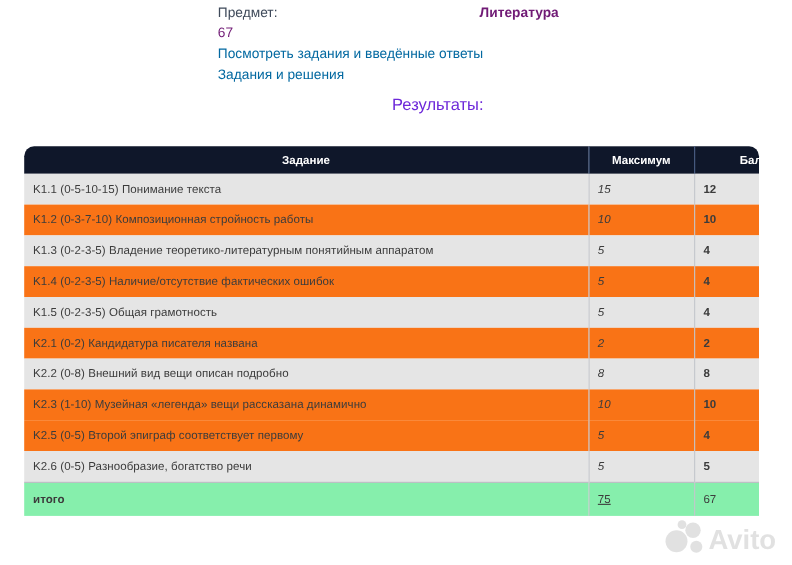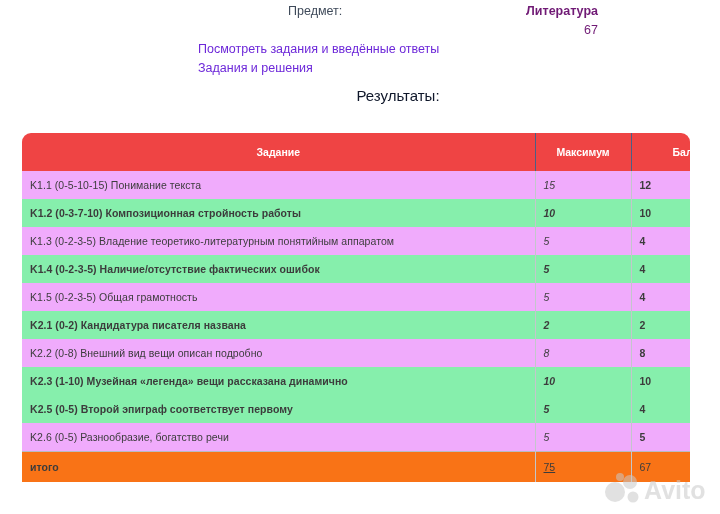--- a/index.html
+++ b/index.html
@@ -29,7 +29,6 @@
     height: 19px;
     font-size: 12.5px;
     color: #3f4a5a;
-    justify-content: flex-end;
   }
   .info-label {
     width: 238px;

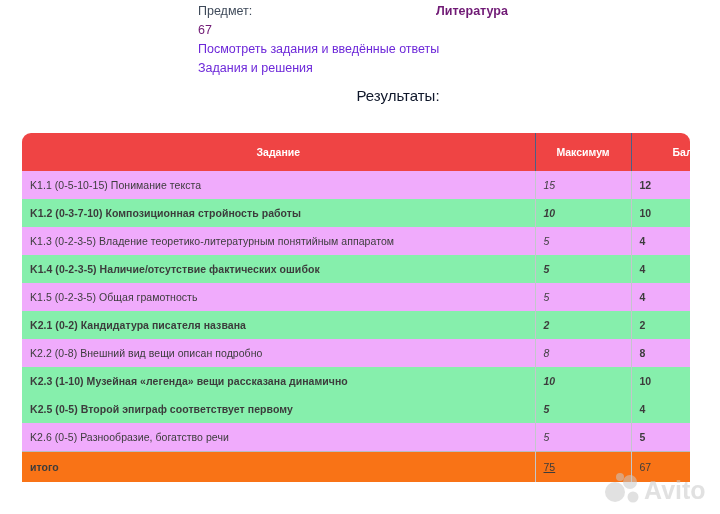--- a/index.html
+++ b/index.html
@@ -45,7 +45,7 @@
   .link-row {
     height: 19px;
     font-size: 12.5px;
-    color: #6d28d9;
+    color: #0369a1;
     white-space: nowrap;
     cursor: pointer;
   }

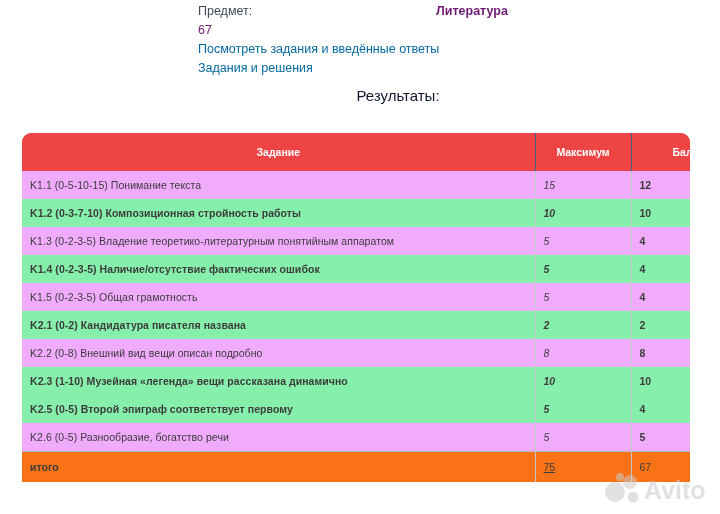--- a/index.html
+++ b/index.html
@@ -57,7 +57,7 @@
     width: 400px;
     text-align: center;
     font-size: 15px;
-    color: #0f172a;
+    color: #6d28d9;
   }
 
   

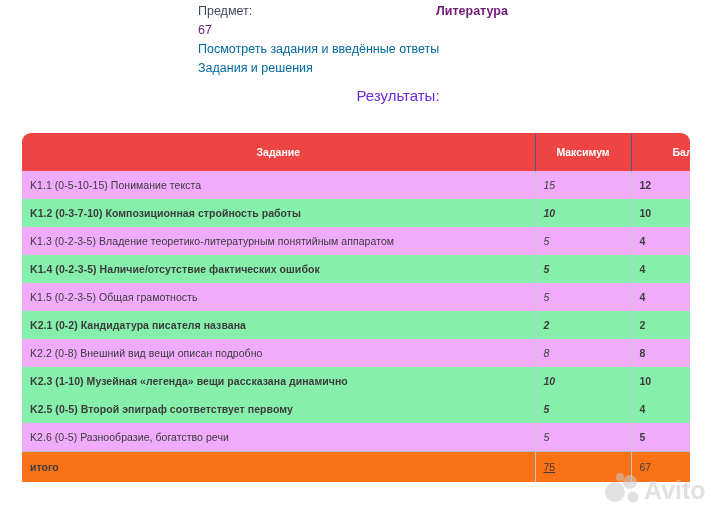--- a/index.html
+++ b/index.html
@@ -74,11 +74,11 @@
     font-size: 10.5px;
   }
   table.results thead th {
-    background: #ef4444;
+    background: #0f172a;
     color: #ffffff;
     font-size: 10.5px;
     font-weight: bold;
-    height: 38px;
+    height: 25px;
     padding: 0;
     border-right: 1px solid #4a5f85;
   }

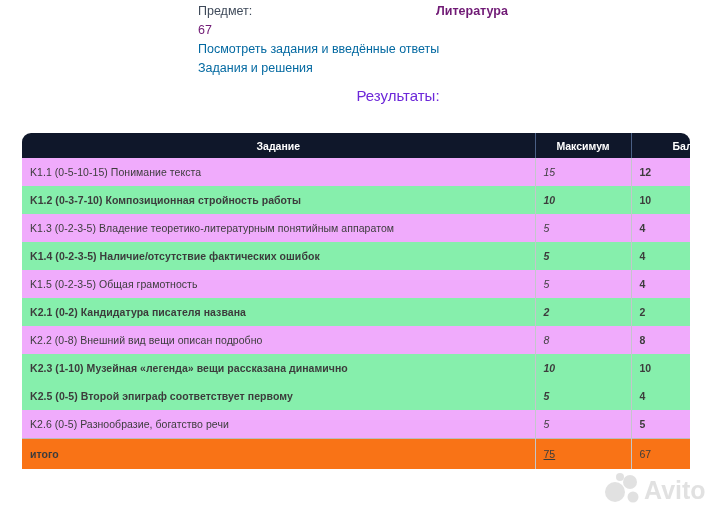--- a/index.html
+++ b/index.html
@@ -100,7 +100,7 @@
   }
   table.results tbody td:last-child { border-right: none; }
 
-  tbody tr.odd td  { background: #f0abfc; }
+  tbody tr.odd td  { background: #e5e5e5; }
   tbody tr.even td { background: #86efac; font-weight: bold; }
 
   td.task { font-size: 10.5px; letter-spacing: 0.05px; }

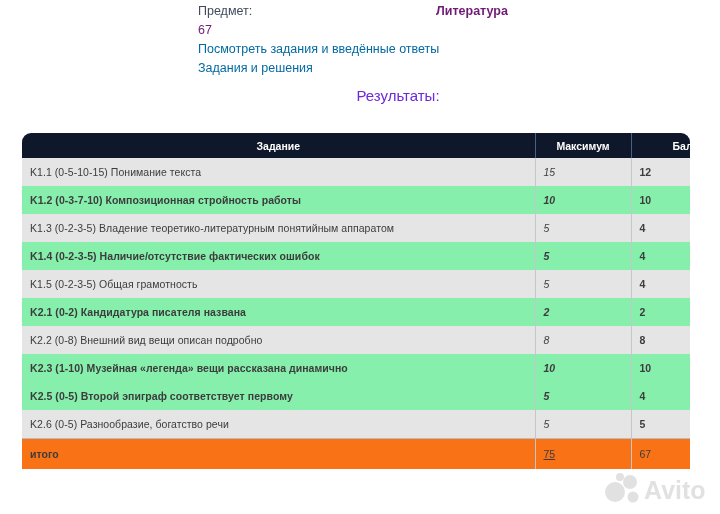--- a/index.html
+++ b/index.html
@@ -101,7 +101,7 @@
   table.results tbody td:last-child { border-right: none; }
 
   tbody tr.odd td  { background: #e5e5e5; }
-  tbody tr.even td { background: #86efac; font-weight: bold; }
+  tbody tr.even td { background: #f97316; }
 
   td.task { font-size: 10.5px; letter-spacing: 0.05px; }
   td.max  { font-size: 10.5px; font-style: italic; padding-left: 14px; }

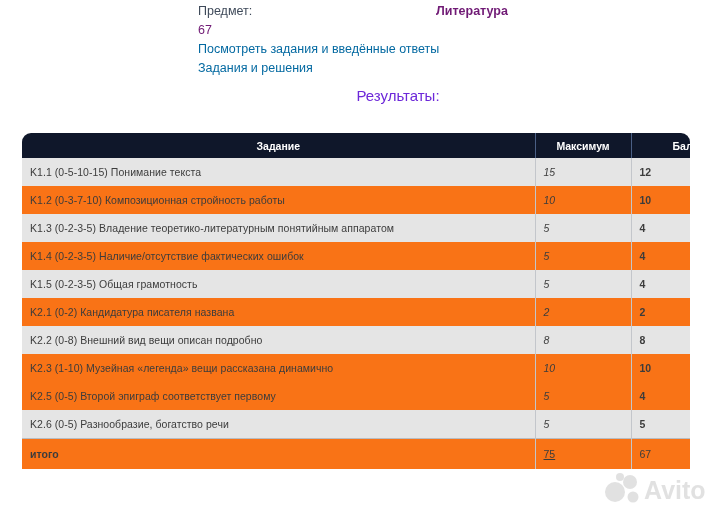--- a/index.html
+++ b/index.html
@@ -108,7 +108,7 @@
   td.val  { font-size: 10.5px; font-weight: bold; padding-left: 14px; }
 
   tbody tr.total td {
-    background: #f97316;
+    background: #86efac;
     border-top: 1px solid #b9bcc1;
     height: 30px;
   }

